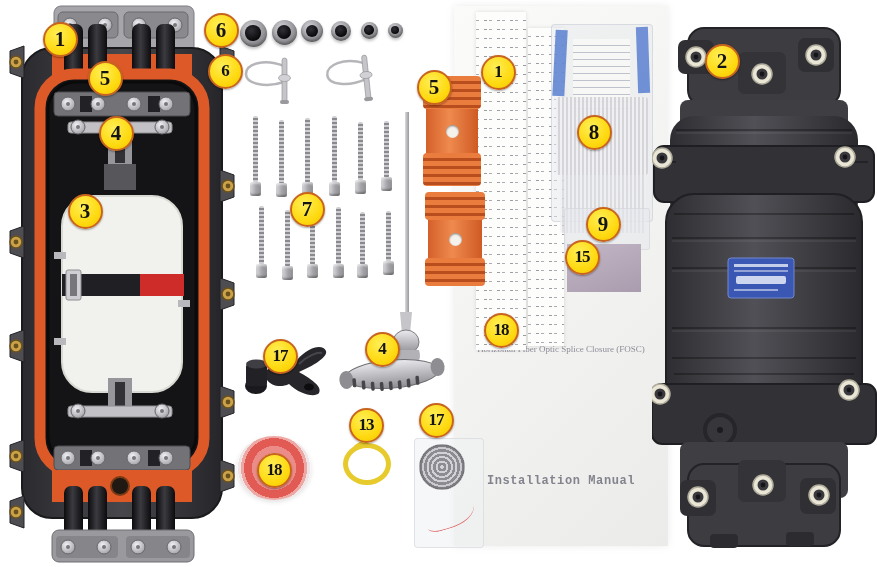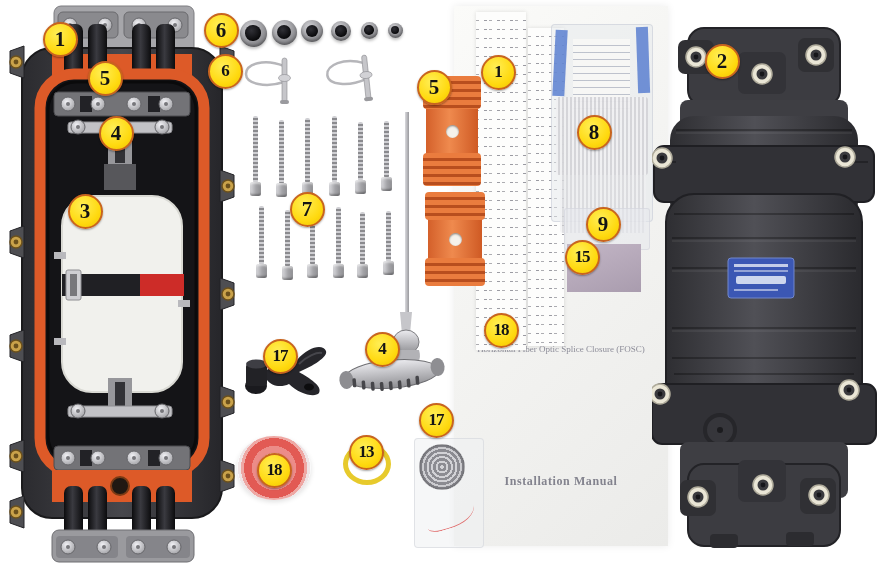--- a/index.html
+++ b/index.html
@@ -421,7 +421,7 @@
       <div class="callout two" style="left: 501px; top: 330px;">18</div>
       <div class="callout two" style="left: 280px; top: 356px;">17</div>
       <div class="callout two" style="left: 382px; top: 349px;">4</div>
-      <div class="callout two" style="left: 366px; top: 452px;">13</div>
+      <div class="callout two" style="left: 366px; top: 425px;">13</div>
       <div class="callout two" style="left: 436px; top: 420px;">17</div>
       <div class="callout two" style="left: 274px; top: 470px;">18</div>
     </div>

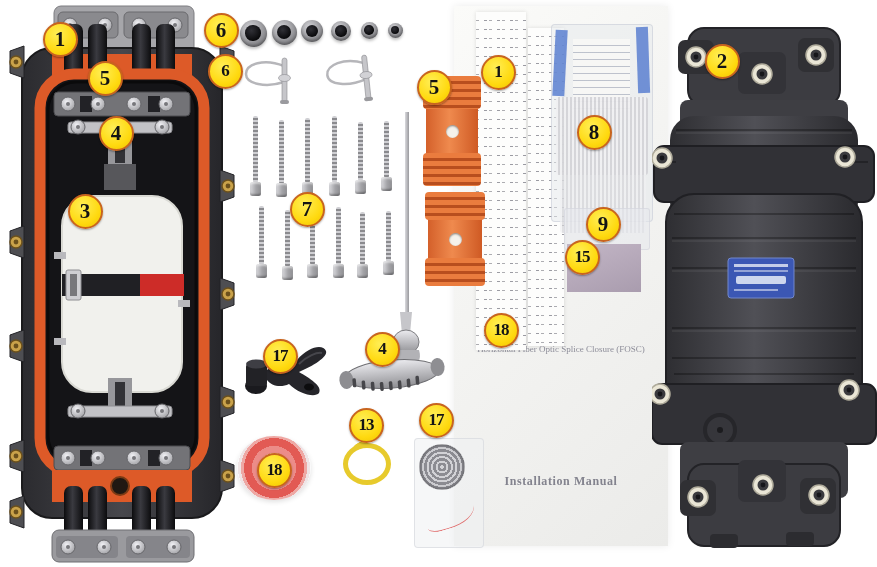--- a/index.html
+++ b/index.html
@@ -23,7 +23,7 @@
   .manual-title{position:absolute;left:0;right:0;top:338px;text-align:center;
     font-family:"Liberation Serif",serif;font-size:9px;color:var(--manual-text,#8d8d99);}
   .manual-subtitle{position:absolute;left:0;right:0;top:468px;text-align:center;
-    font-family:Liberation Serif, serif;font-size:12px;font-weight:bold;
+    font-family:Liberation Mono, monospace;font-size:12px;font-weight:bold;
     letter-spacing:.6px;color:#83838e;}
 
   .sticker-sheet{background:#fdfdfc;box-shadow:0 0 4px rgba(0,0,0,.12);

